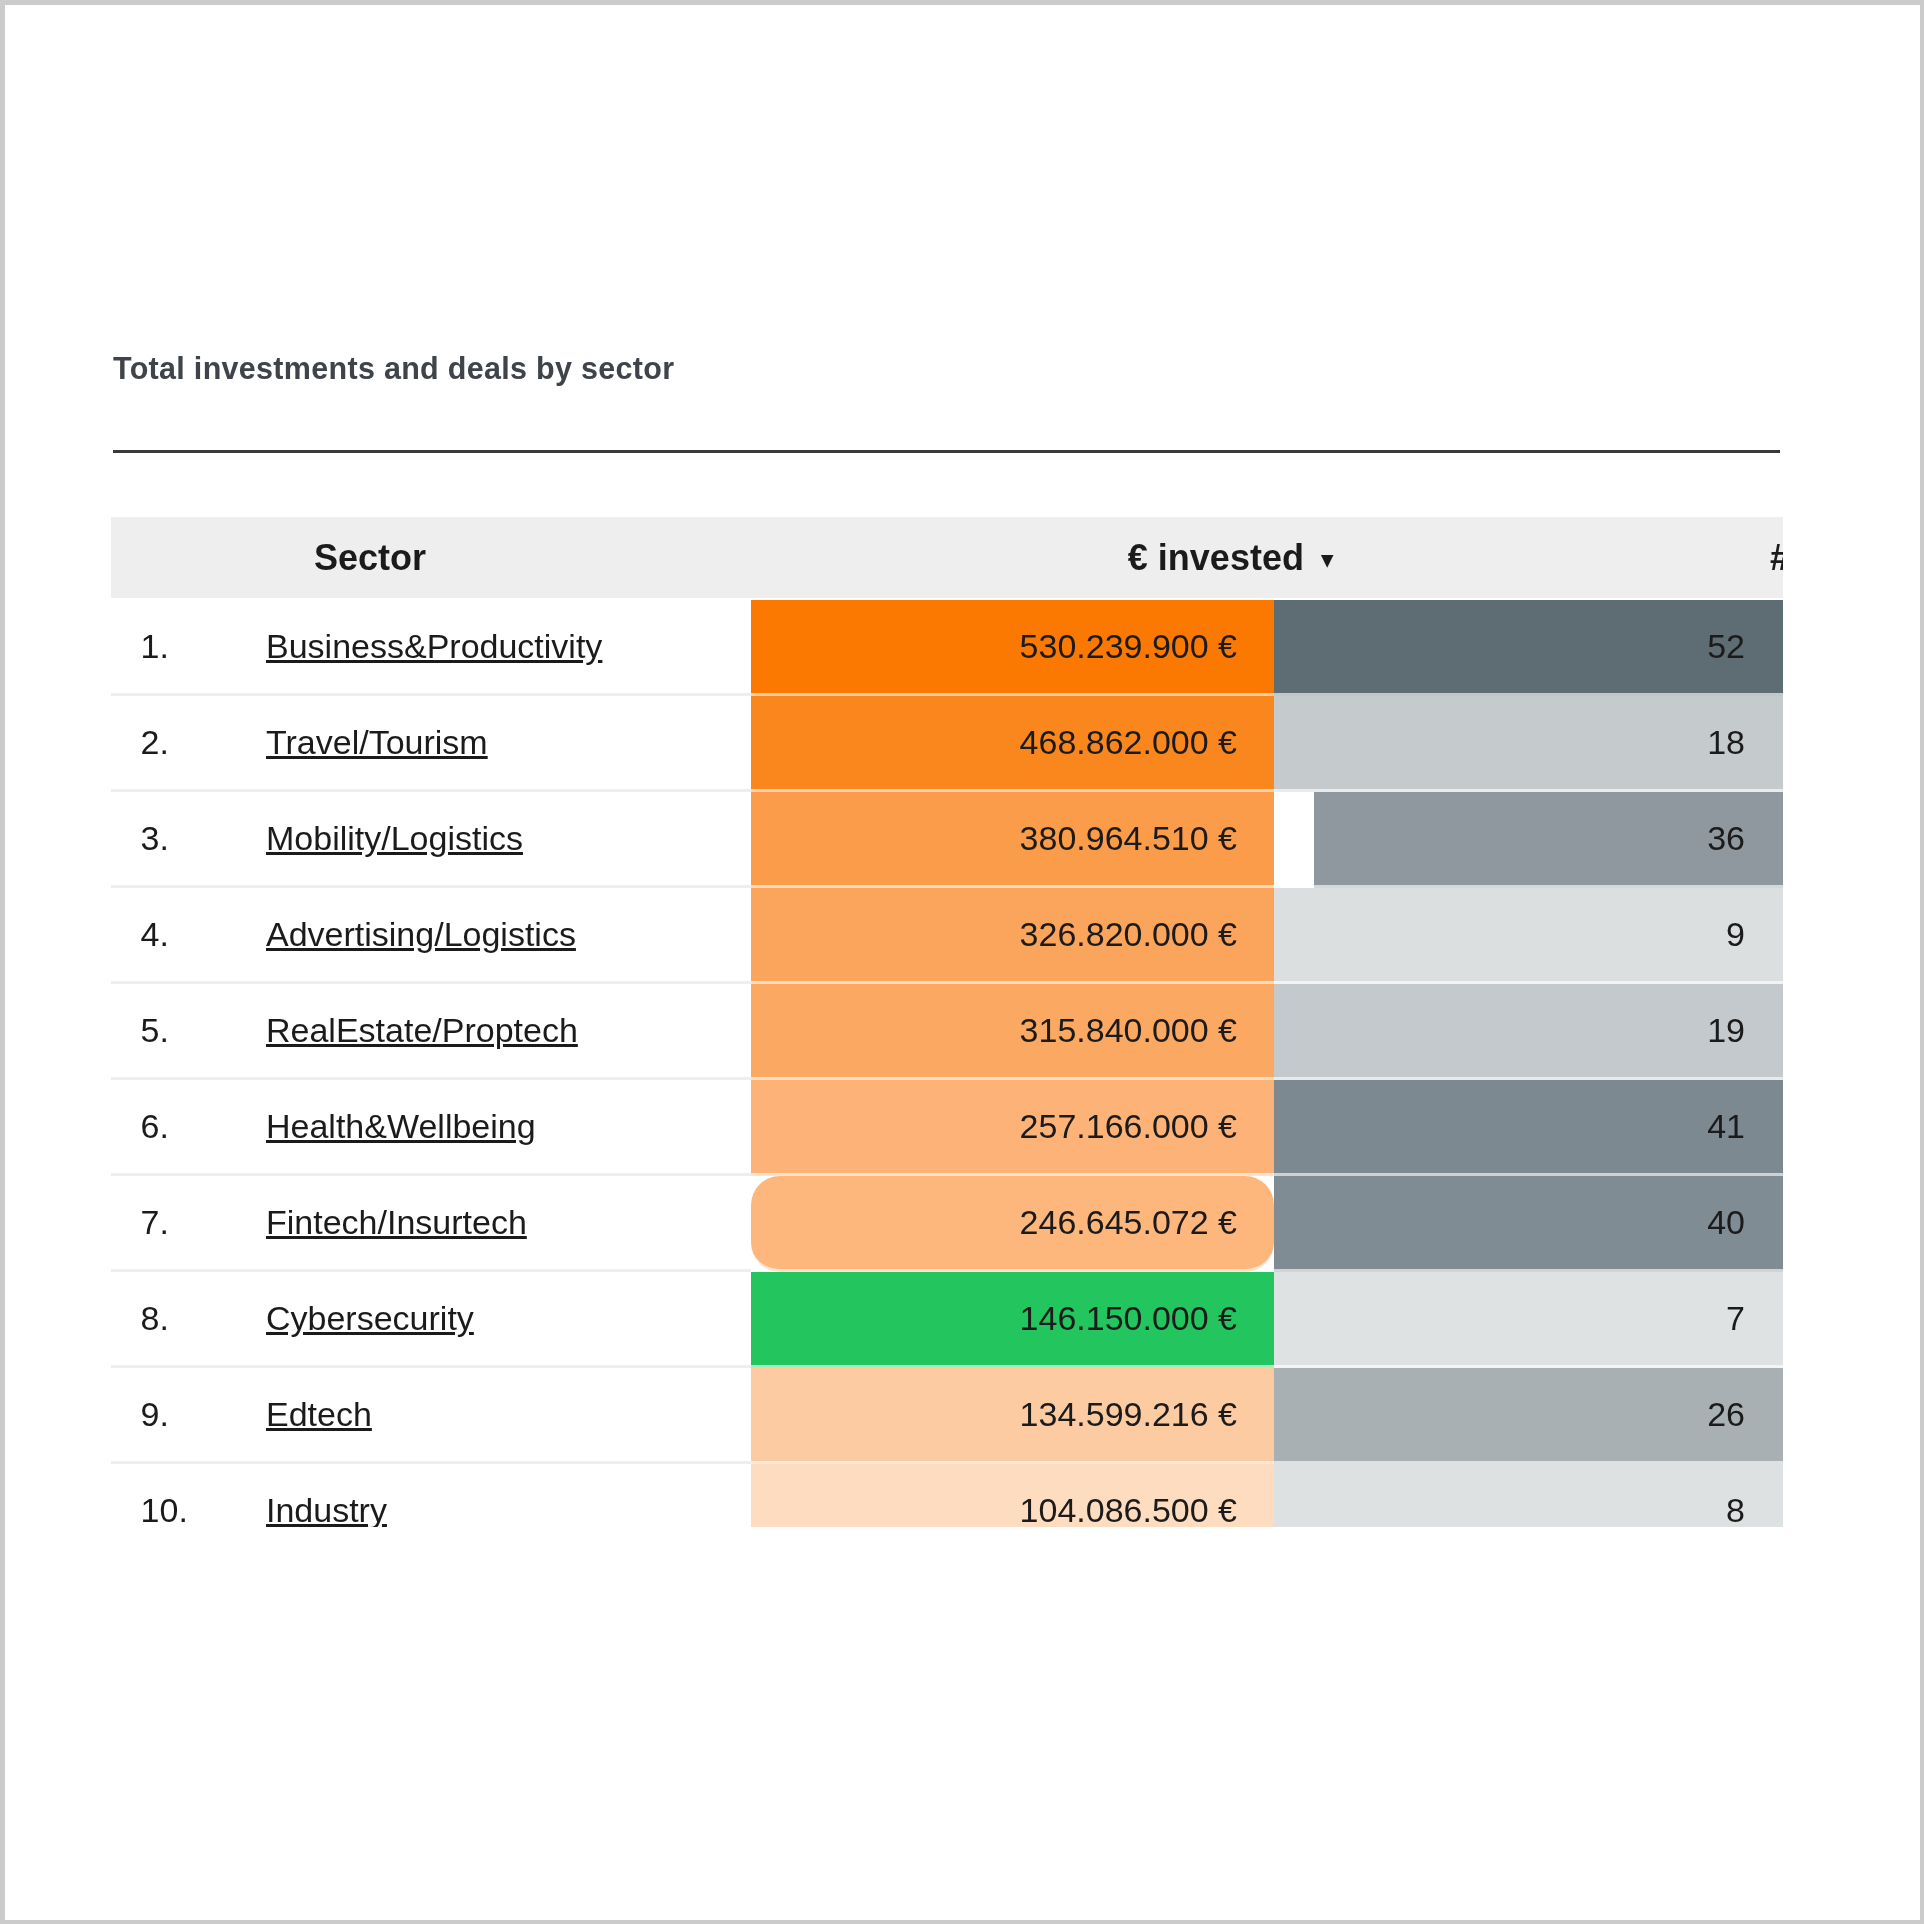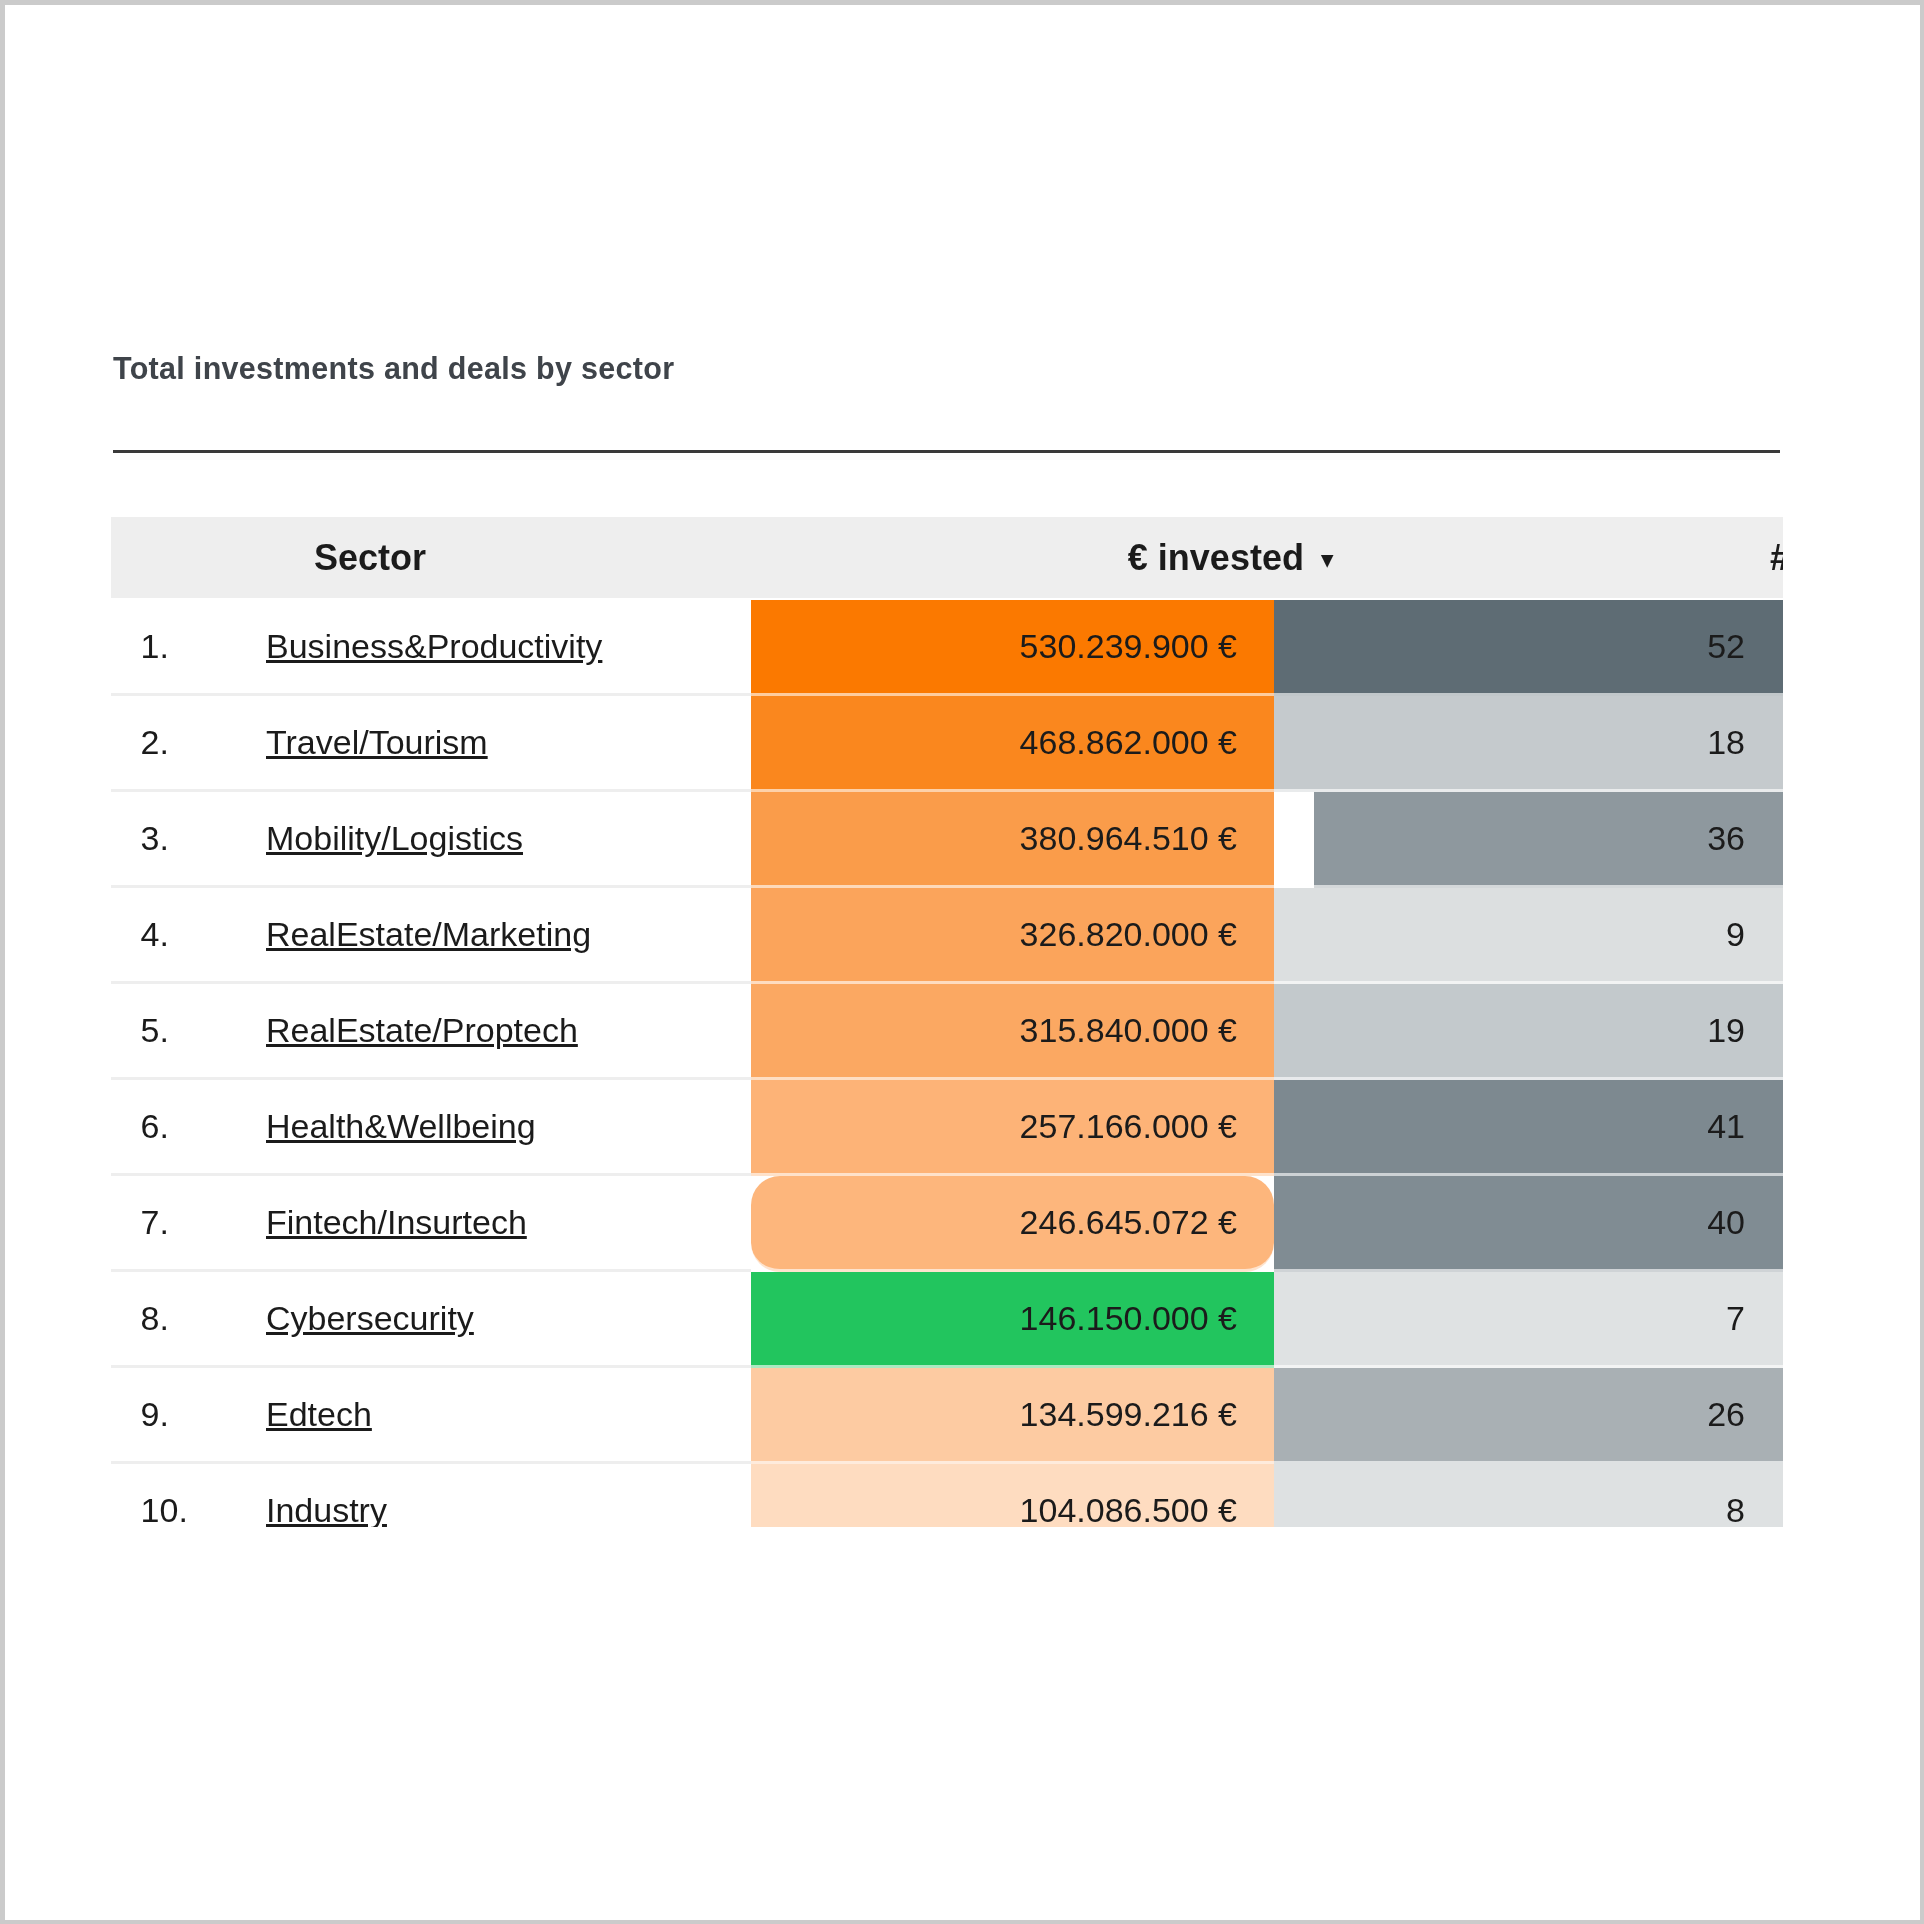--- a/index.html
+++ b/index.html
@@ -127,7 +127,7 @@
 
     <div class="grid-row row">
       <div class="cell num">4.</div>
-      <div class="cell sec">RealEstate/Marketing</div>
+      <div class="cell sec">Advertising/Logistics</div>
       <div class="cell inv" style="background-color: rgb(251, 164, 91);">326.820.000 €</div>
       <div class="cell dls" style="background-color: rgb(220, 223, 224);">9</div>
     </div>

